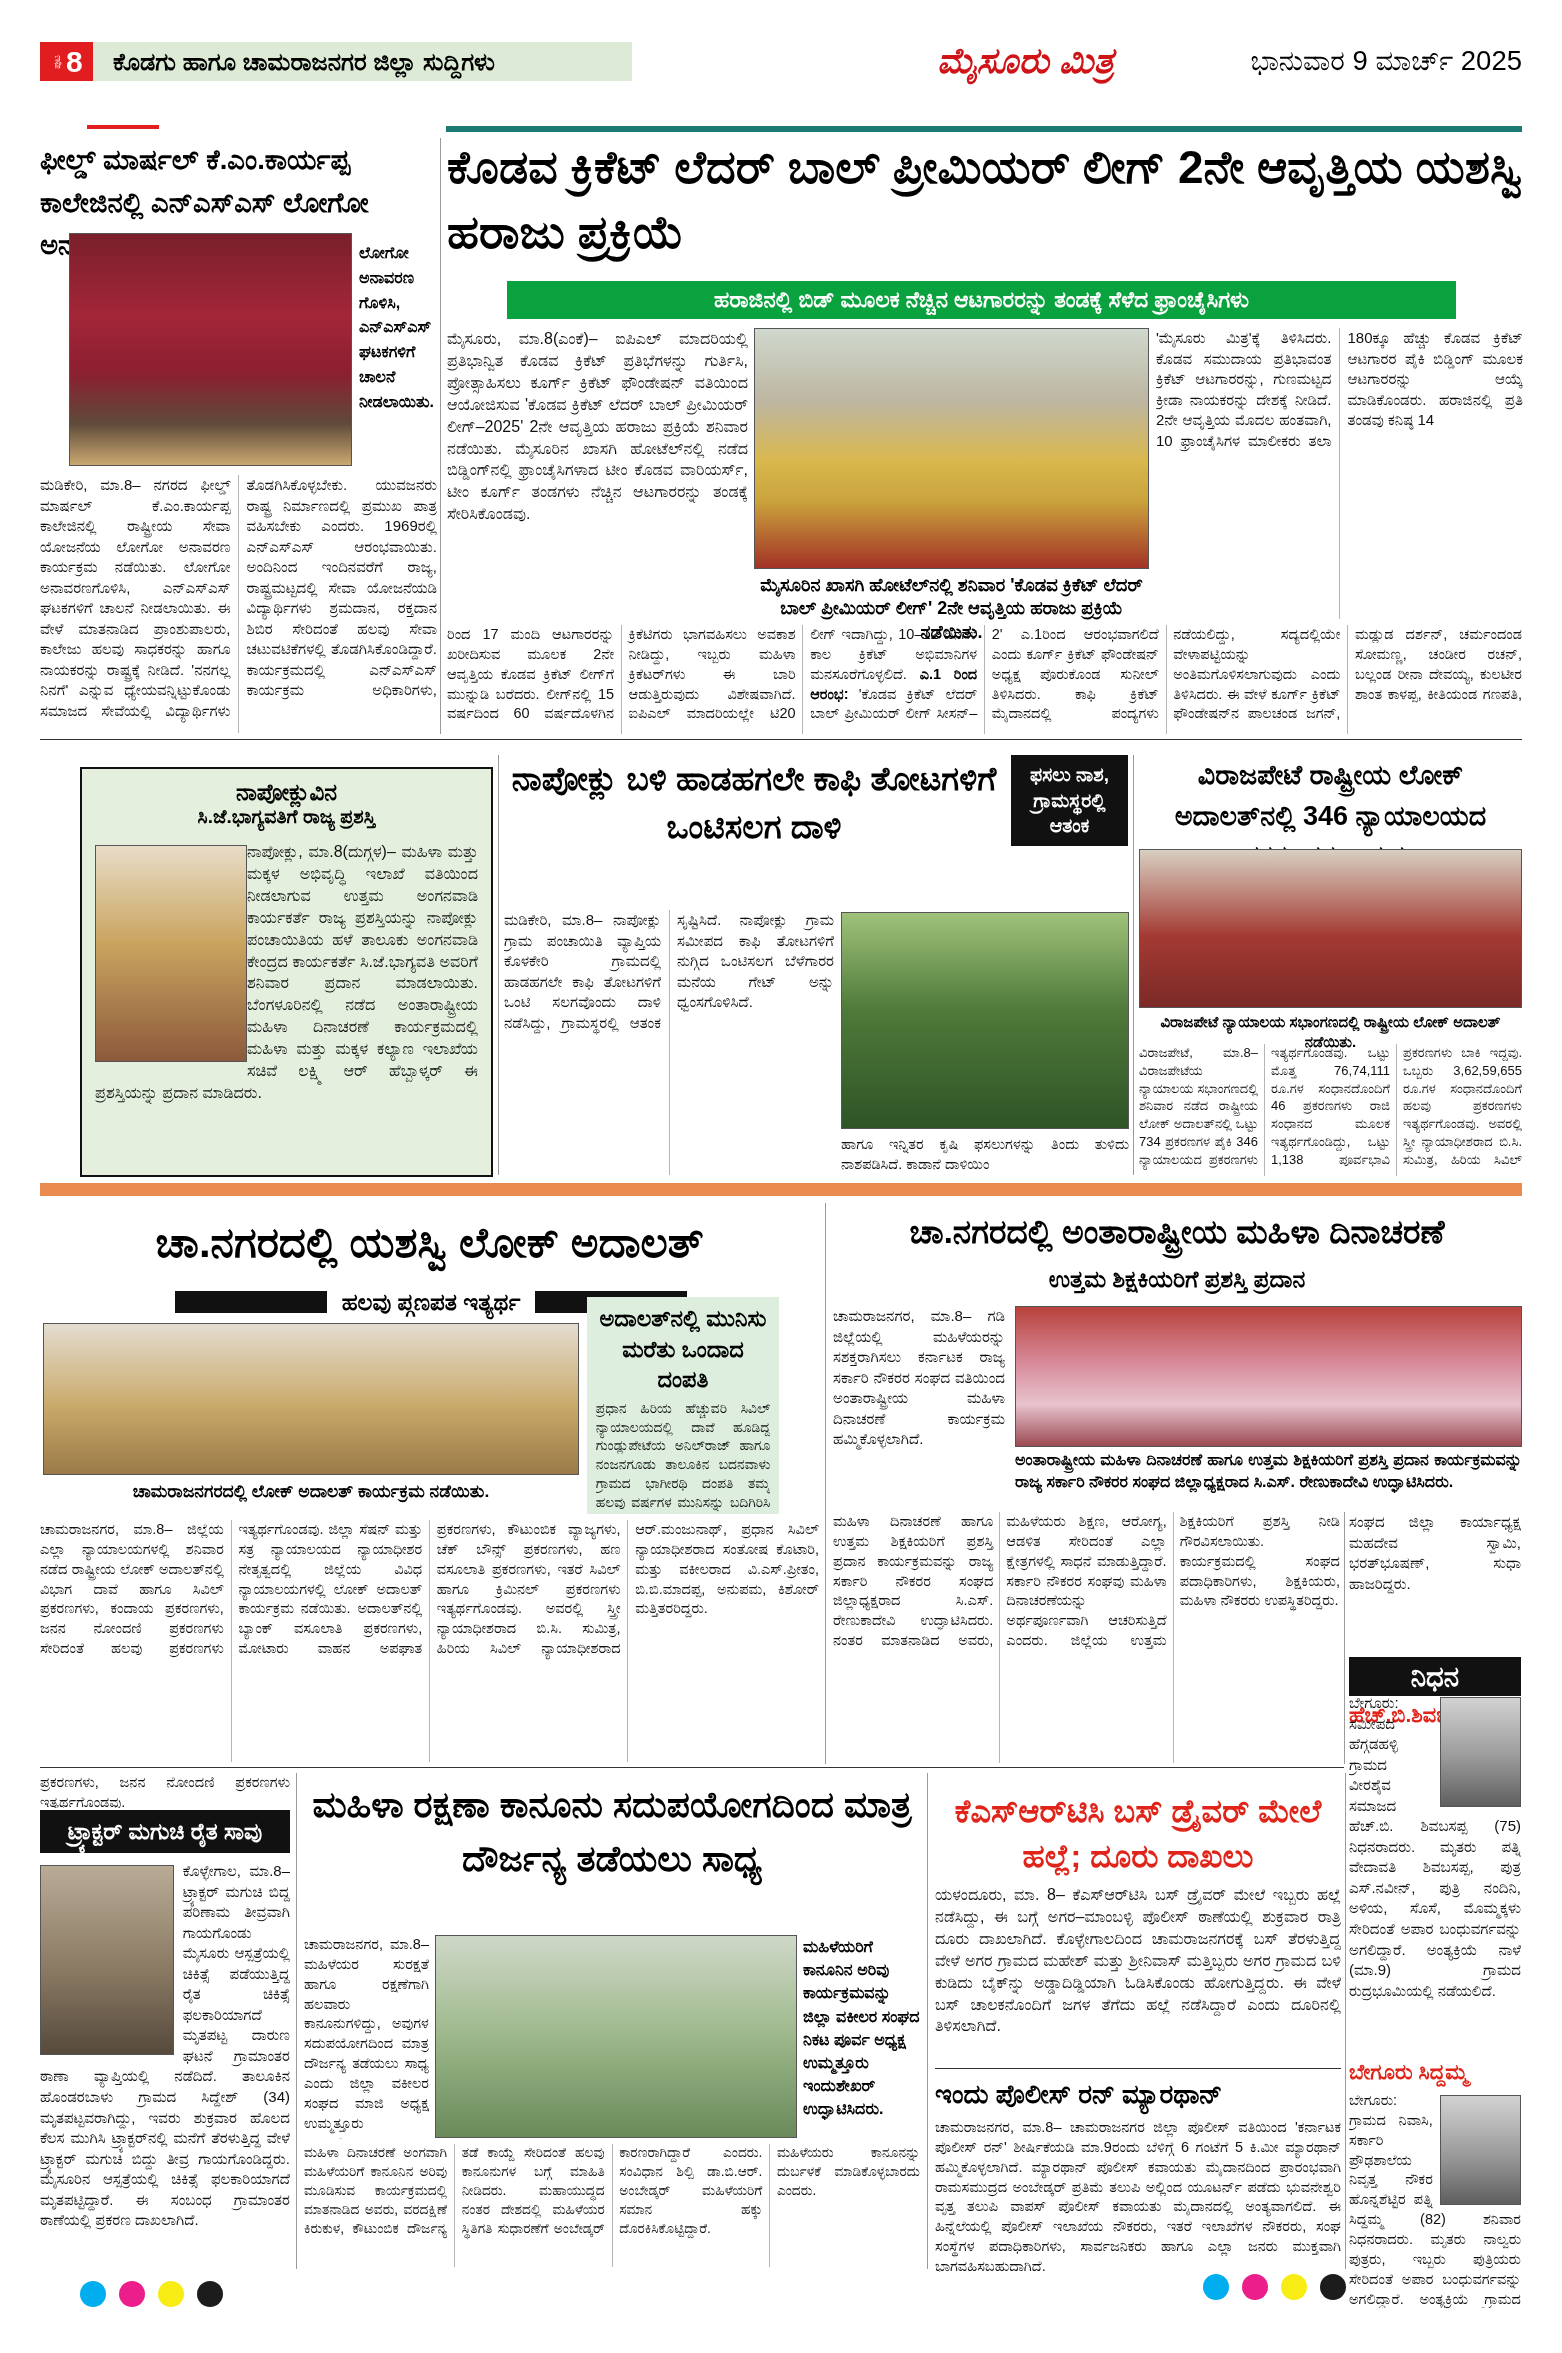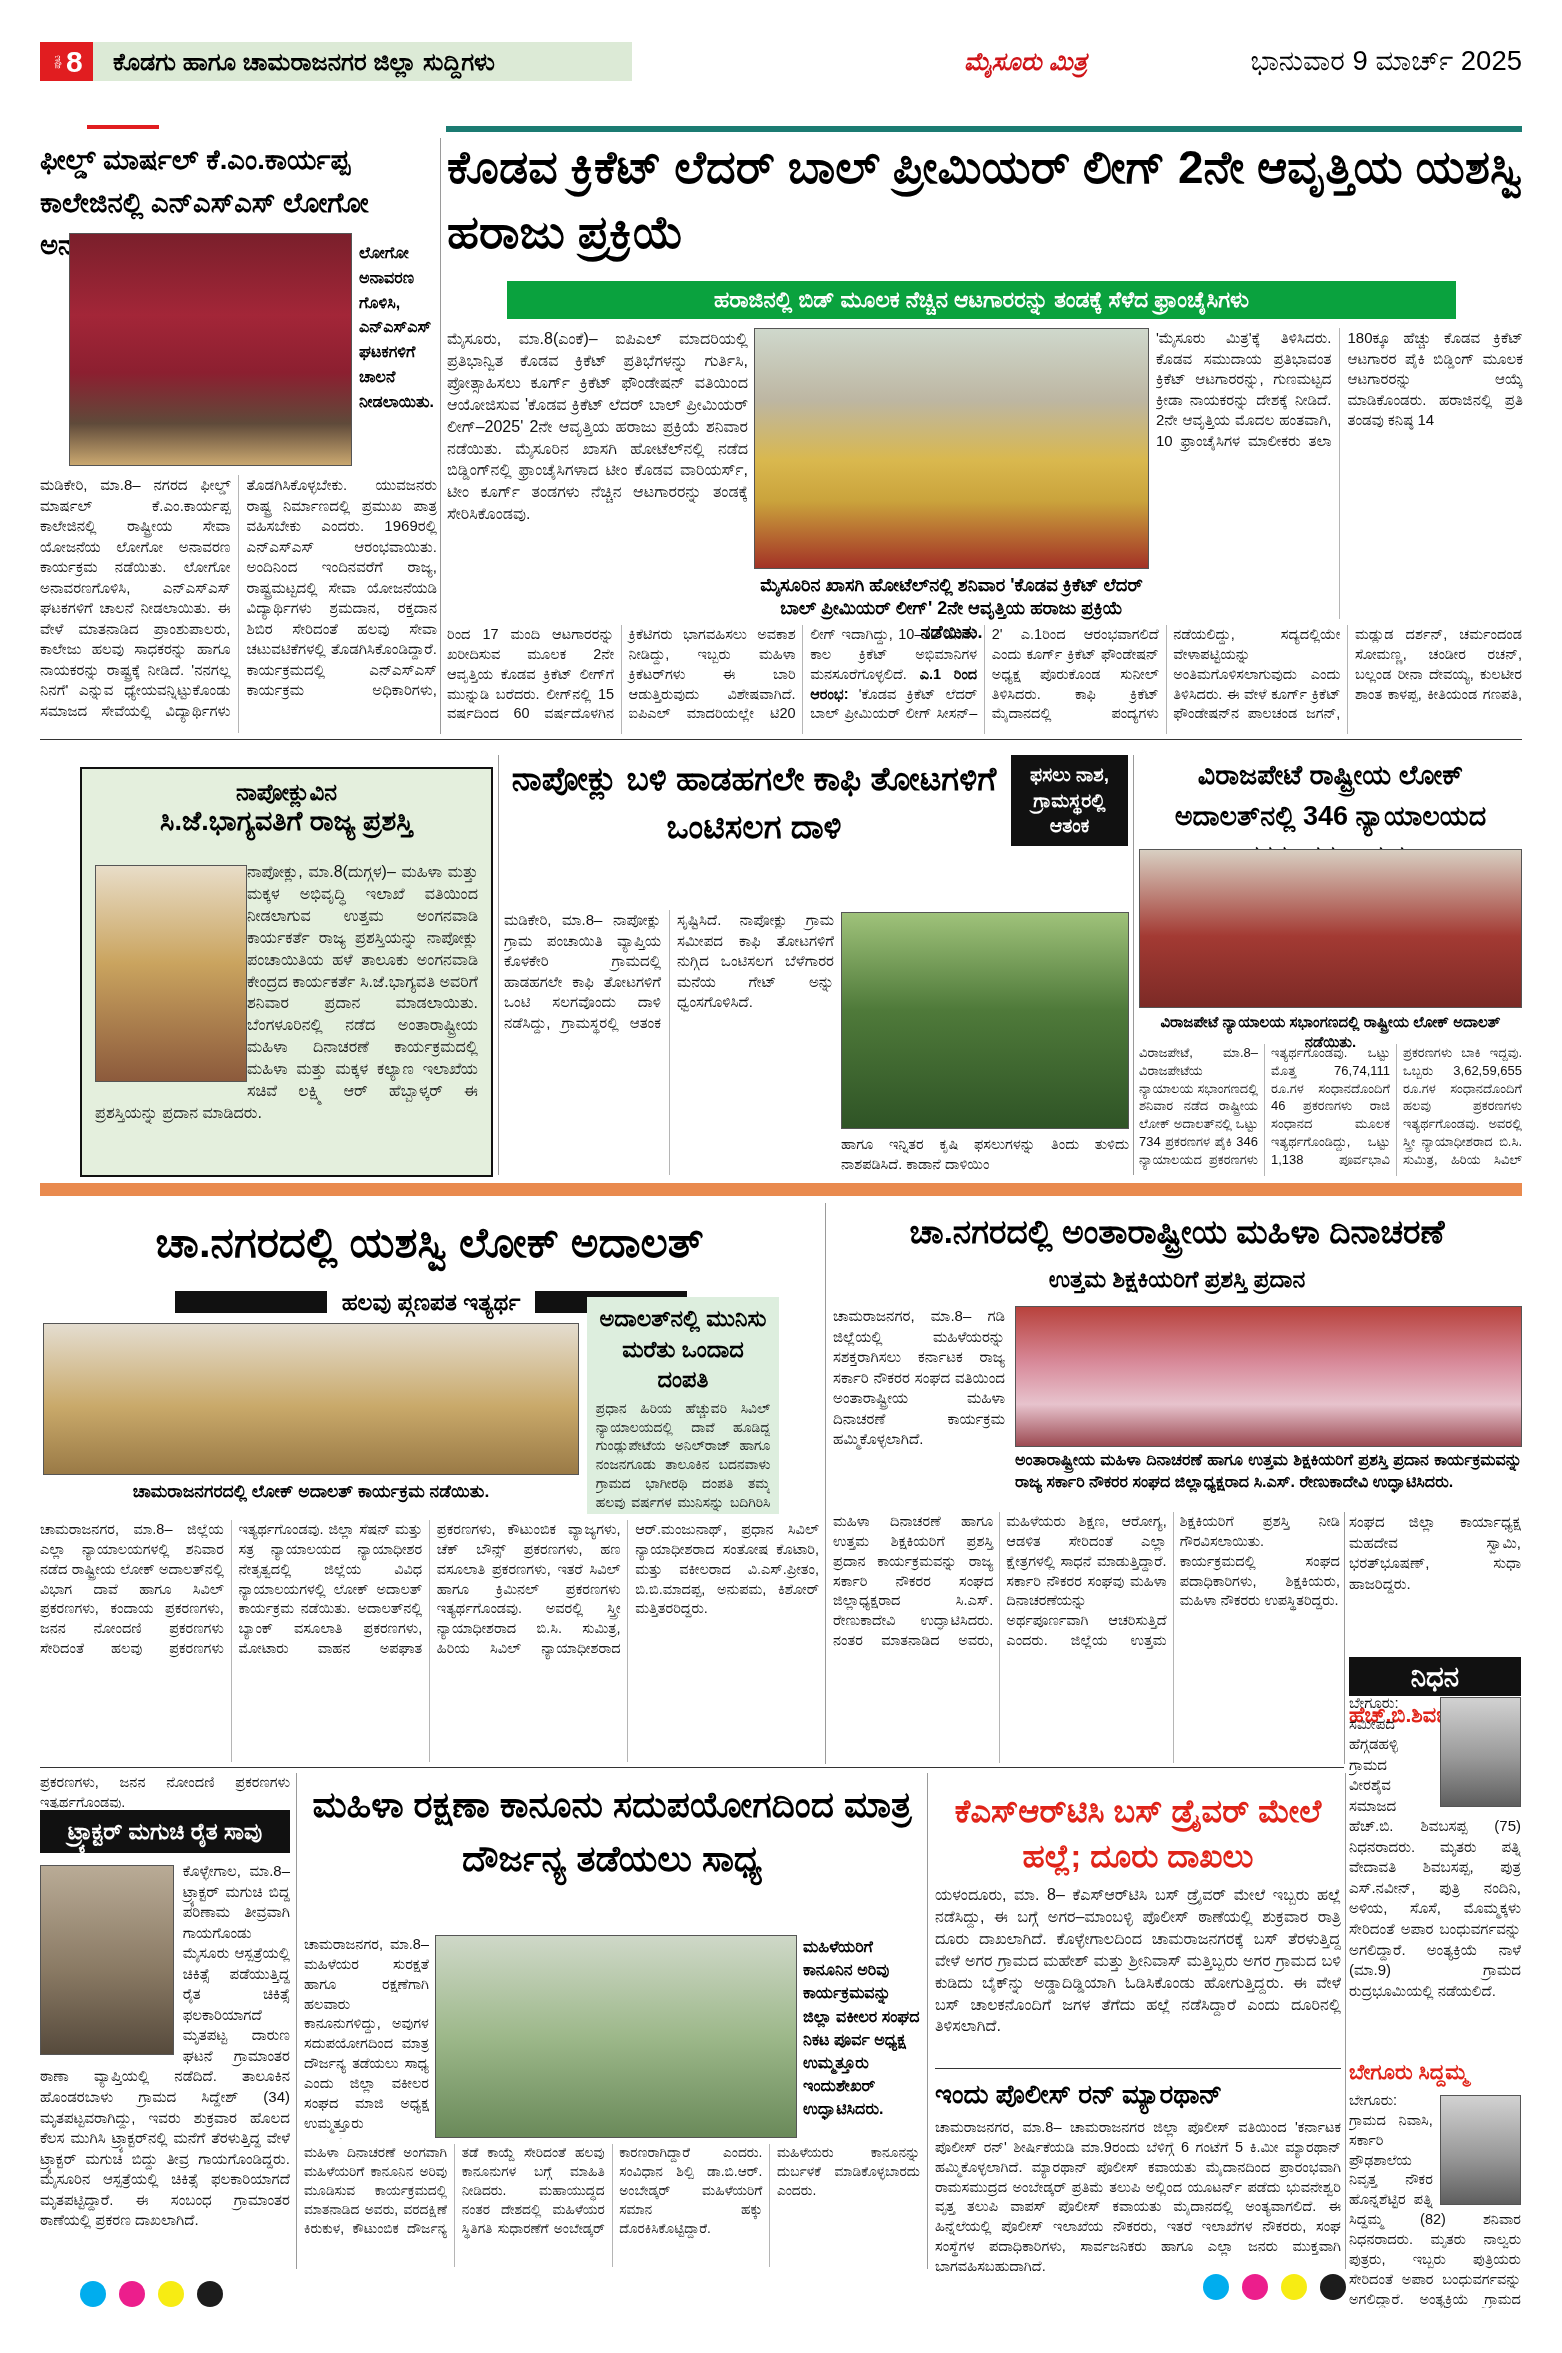--- a/index.html
+++ b/index.html
@@ -46,7 +46,7 @@
   <div class="abs" style="left:93px;top:42px;width:539px;height:39px;background:var(--strip-green-bg);display:flex;align-items:center;padding-left:20px">
     <span class="hl" style="font-size:24px">ಕೊಡಗು ಹಾಗೂ ಚಾಮರಾಜನಗರ ಜಿಲ್ಲಾ ಸುದ್ದಿಗಳು</span>
   </div>
-  <div class="abs center" style="left:906px;top:38px;width:239px;height:46px;color:var(--masthead-red);font-size:25px;font-weight:700;font-style:italic;line-height:46px">ಮೈಸೂರು ಮಿತ್ರ</div>
+  <div class="abs center" style="left:906px;top:38px;width:239px;height:46px;color:var(--masthead-red);font-size:36px;font-weight:700;font-style:italic;line-height:46px">ಮೈಸೂರು ಮಿತ್ರ</div>
   <div class="abs" style="left:1145px;top:45px;width:377px;height:32px;text-align:right;font-size:27.5px;font-weight:400">ಭಾನುವಾರ 9 ಮಾರ್ಚ್ 2025</div>
   <div class="abs" style="left:87px;top:125px;width:72px;height:4.3px;background:var(--page-red)"></div>
   <div class="abs" style="left:446px;top:126px;width:1076px;height:5.8px;background:var(--teal-rule)"></div>

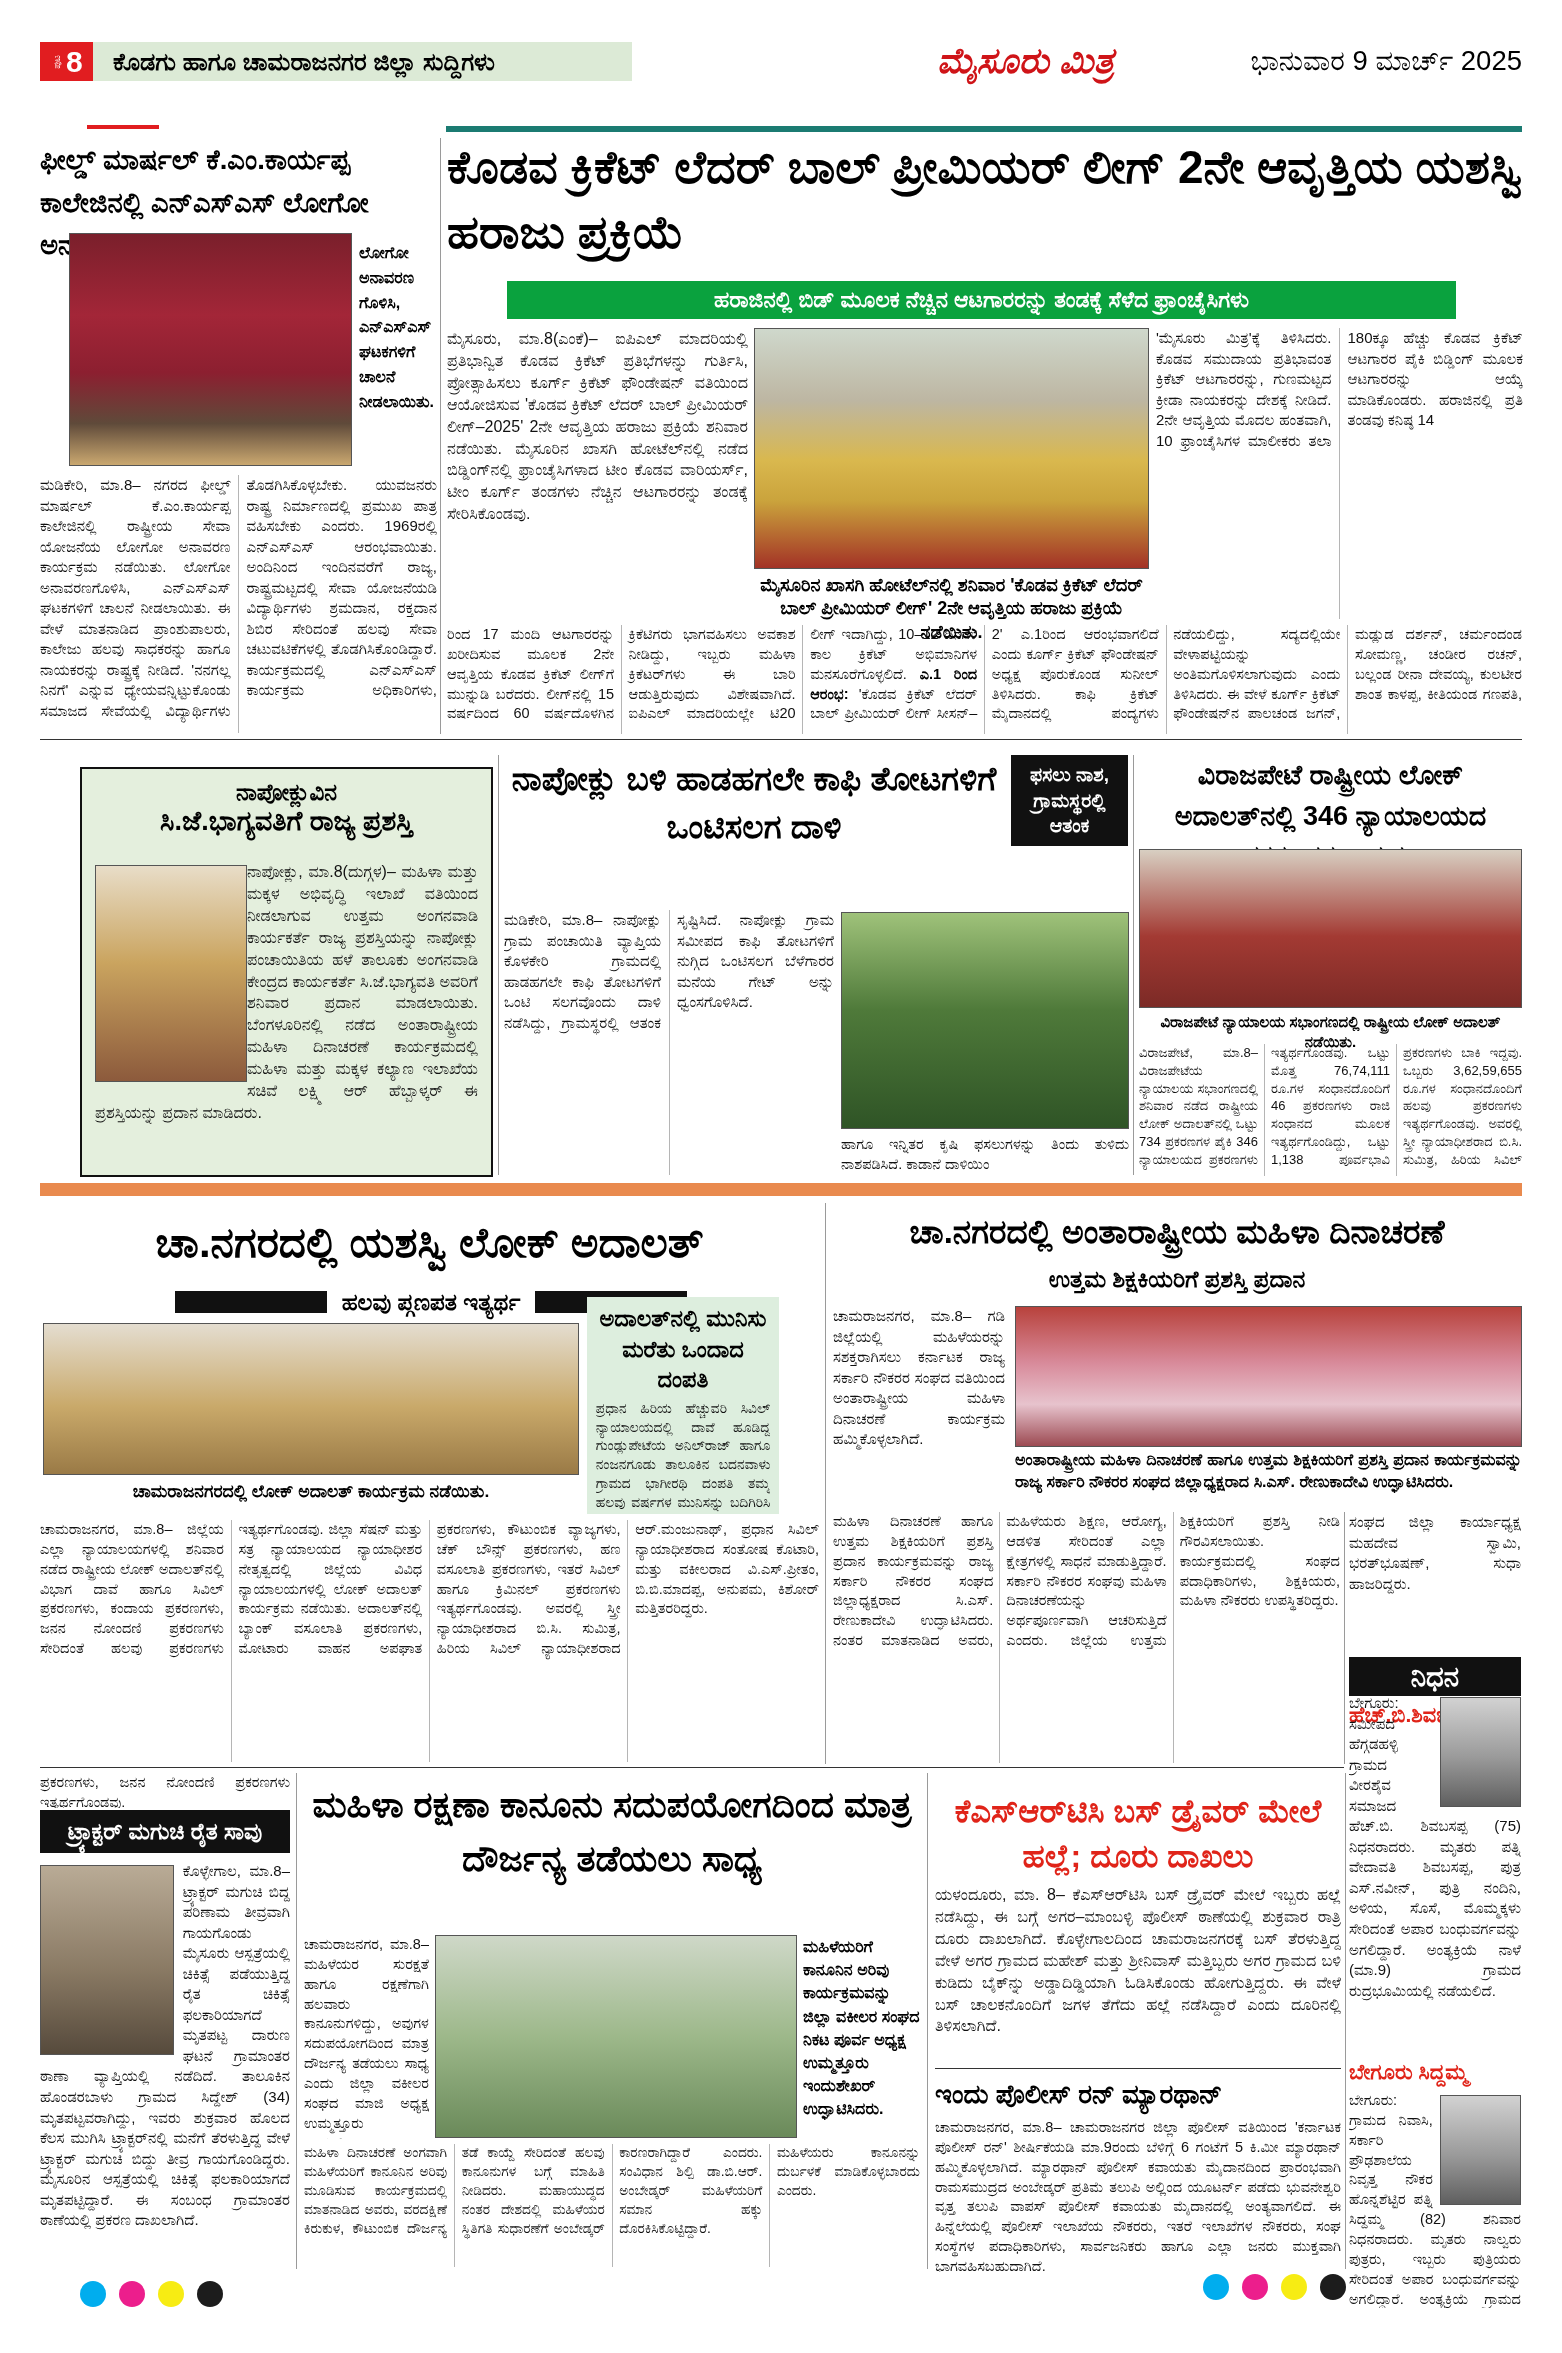--- a/index.html
+++ b/index.html
@@ -72,7 +72,7 @@
 
   <div class="abs" style="left:80px;top:767px;width:413px;height:410px;background:var(--box-green-bg);border:2.2px solid #111;padding:10px 13px;overflow:hidden">
     <div class="hl center" style="font-size:23px">ನಾಪೋಕ್ಲುವಿನ</div>
-    <div class="hl center" style="font-size:27px;margin-bottom:24px">ಸಿ.ಜೆ.ಭಾಗ್ಯವತಿಗೆ ರಾಜ್ಯ ಪ್ರಶಸ್ತಿ</div>
+    <div class="hl center" style="font-size:19px;margin-bottom:13px">ಸಿ.ಜೆ.ಭಾಗ್ಯವತಿಗೆ ರಾಜ್ಯ ಪ್ರಶಸ್ತಿ</div>
     <div class="bodytext" style="font-size:16px">
       <span class="floatimg photo ph-portrait" style="width:152px;height:217px;display:block;shape-outside:border-box"></span>
       <span>ನಾಪೋಕ್ಲು, ಮಾ.8(ದುಗ್ಗಳ)– ಮಹಿಳಾ ಮತ್ತು ಮಕ್ಕಳ ಅಭಿವೃದ್ಧಿ ಇಲಾಖೆ ವತಿಯಿಂದ ನೀಡಲಾಗುವ ಉತ್ತಮ ಅಂಗನವಾಡಿ ಕಾರ್ಯಕರ್ತೆ ರಾಜ್ಯ ಪ್ರಶಸ್ತಿಯನ್ನು ನಾಪೋಕ್ಲು ಪಂಚಾಯಿತಿಯ ಹಳೆ ತಾಲೂಕು ಅಂಗನವಾಡಿ ಕೇಂದ್ರದ ಕಾರ್ಯಕರ್ತೆ ಸಿ.ಜೆ.ಭಾಗ್ಯವತಿ ಅವರಿಗೆ ಶನಿವಾರ ಪ್ರದಾನ ಮಾಡಲಾಯಿತು. ಬೆಂಗಳೂರಿನಲ್ಲಿ ನಡೆದ ಅಂತಾರಾಷ್ಟ್ರೀಯ ಮಹಿಳಾ ದಿನಾಚರಣೆ ಕಾರ್ಯಕ್ರಮದಲ್ಲಿ ಮಹಿಳಾ ಮತ್ತು ಮಕ್ಕಳ ಕಲ್ಯಾಣ ಇಲಾಖೆಯ ಸಚಿವೆ ಲಕ್ಷ್ಮಿ ಆರ್ ಹೆಬ್ಬಾಳ್ಕರ್ ಈ ಪ್ರಶಸ್ತಿಯನ್ನು ಪ್ರದಾನ ಮಾಡಿದರು.</span>

